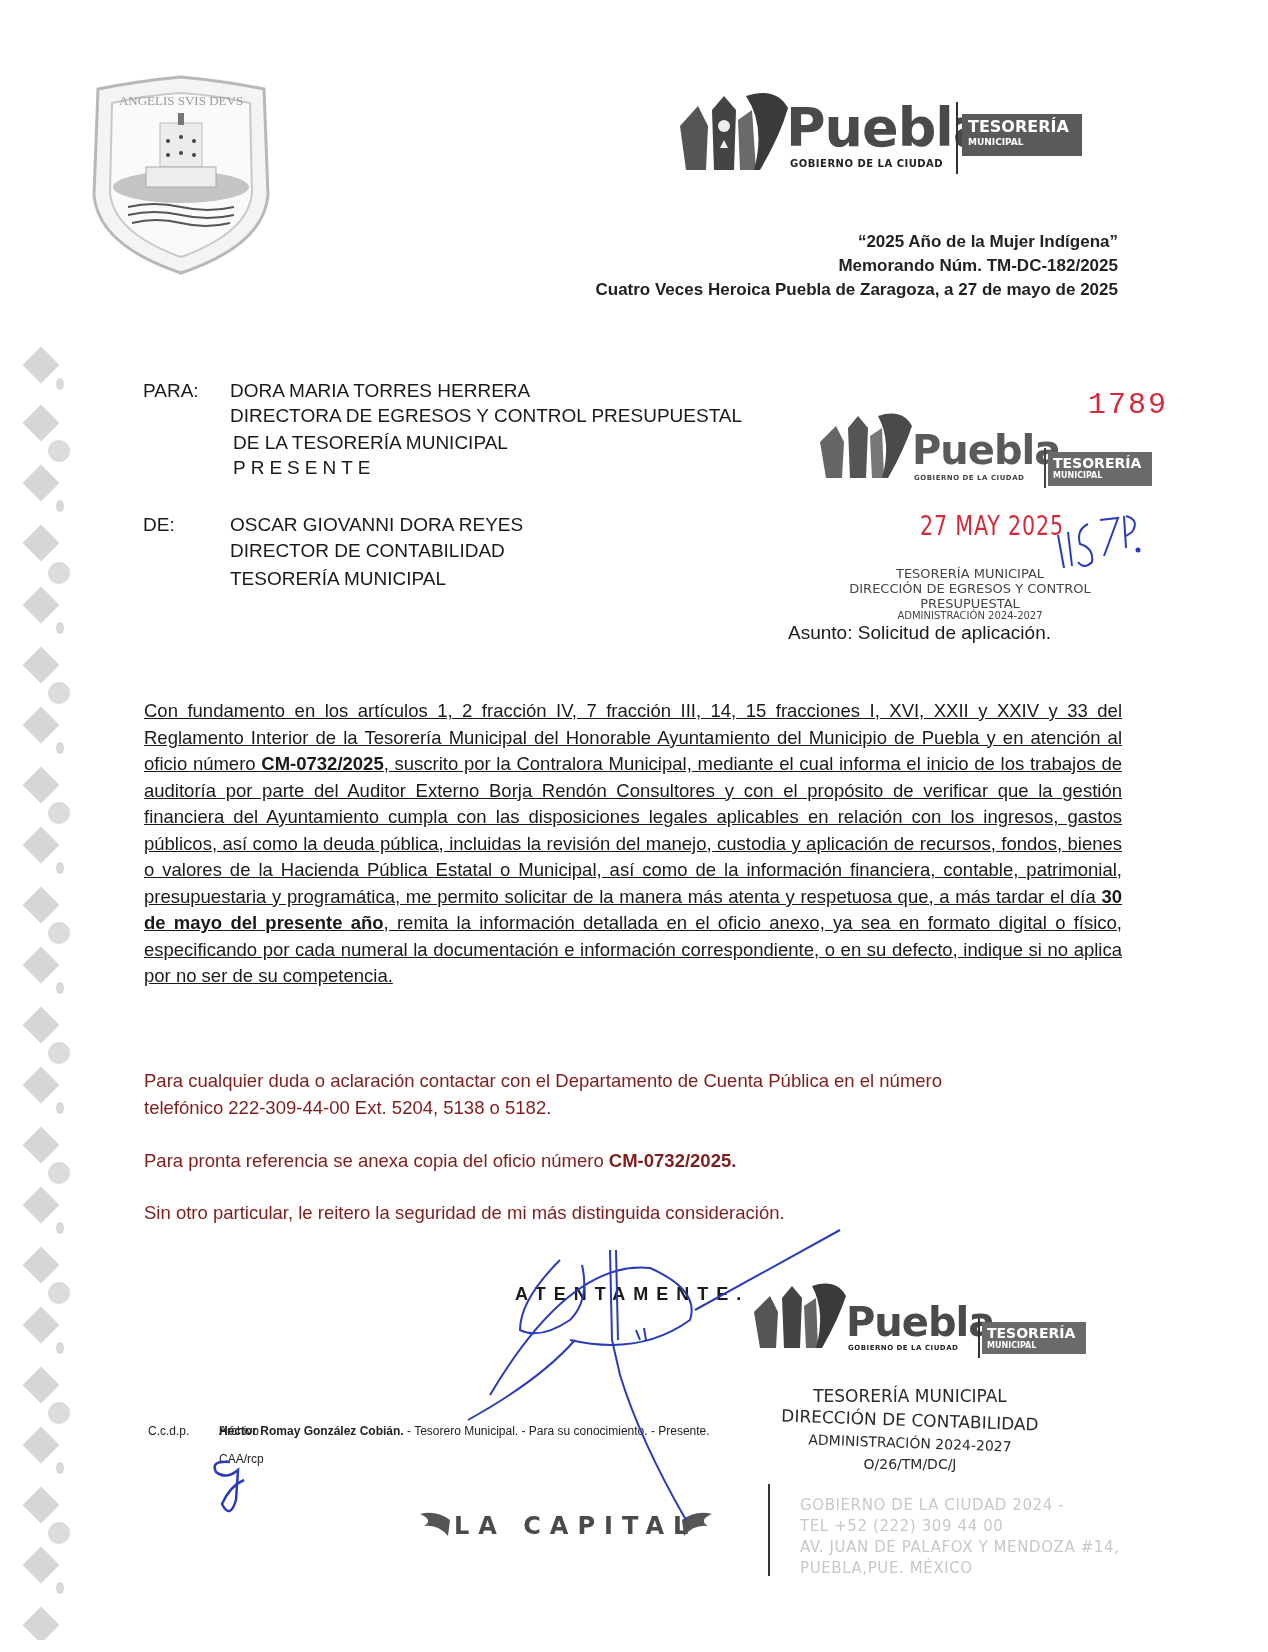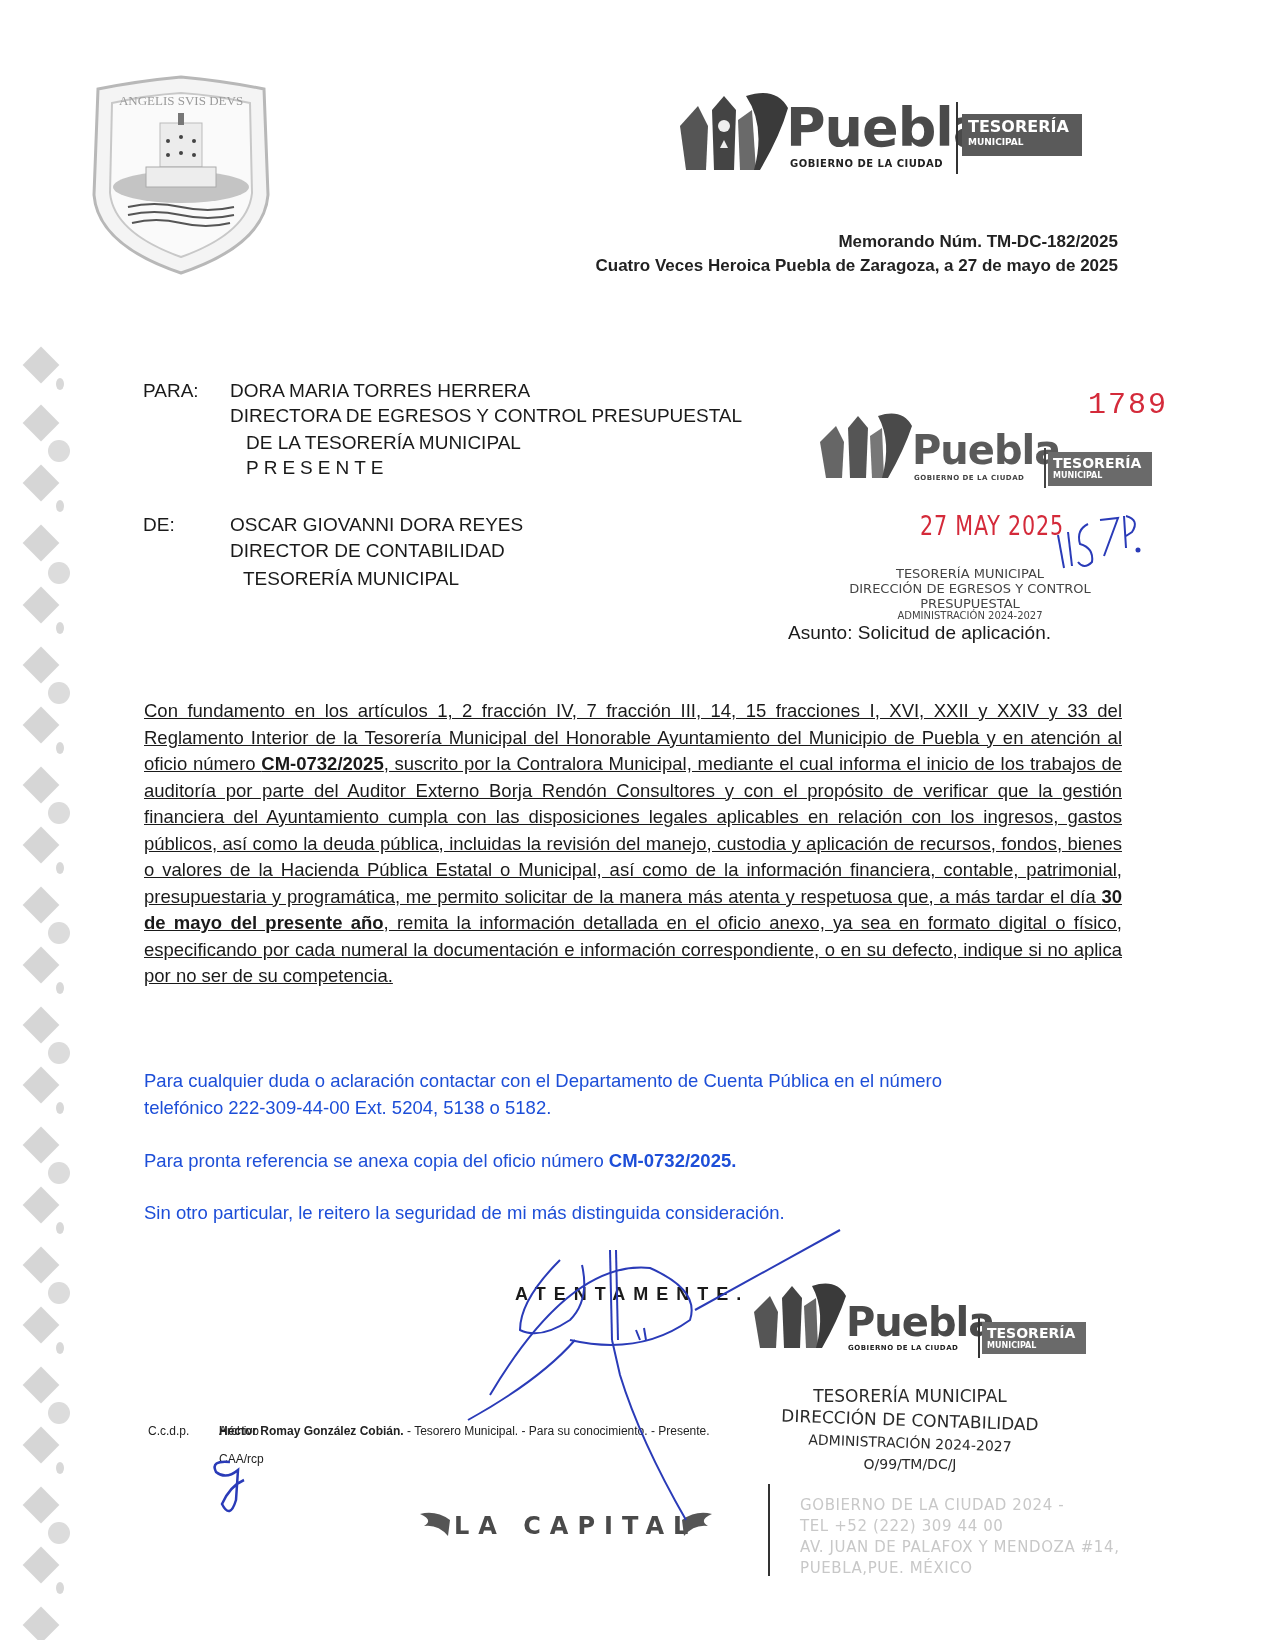--- a/index.html
+++ b/index.html
@@ -131,6 +131,7 @@
 </div>
 
 <div class="abs head-right" style="top:230px">
+  <div>“2025 Año de la Mujer Indígena”</div>
   <div>Memorando Núm. TM-DC-182/2025</div>
   <div>Cuatro Veces Heroica Puebla de Zaragoza, a 27 de mayo de 2025</div>
 </div>

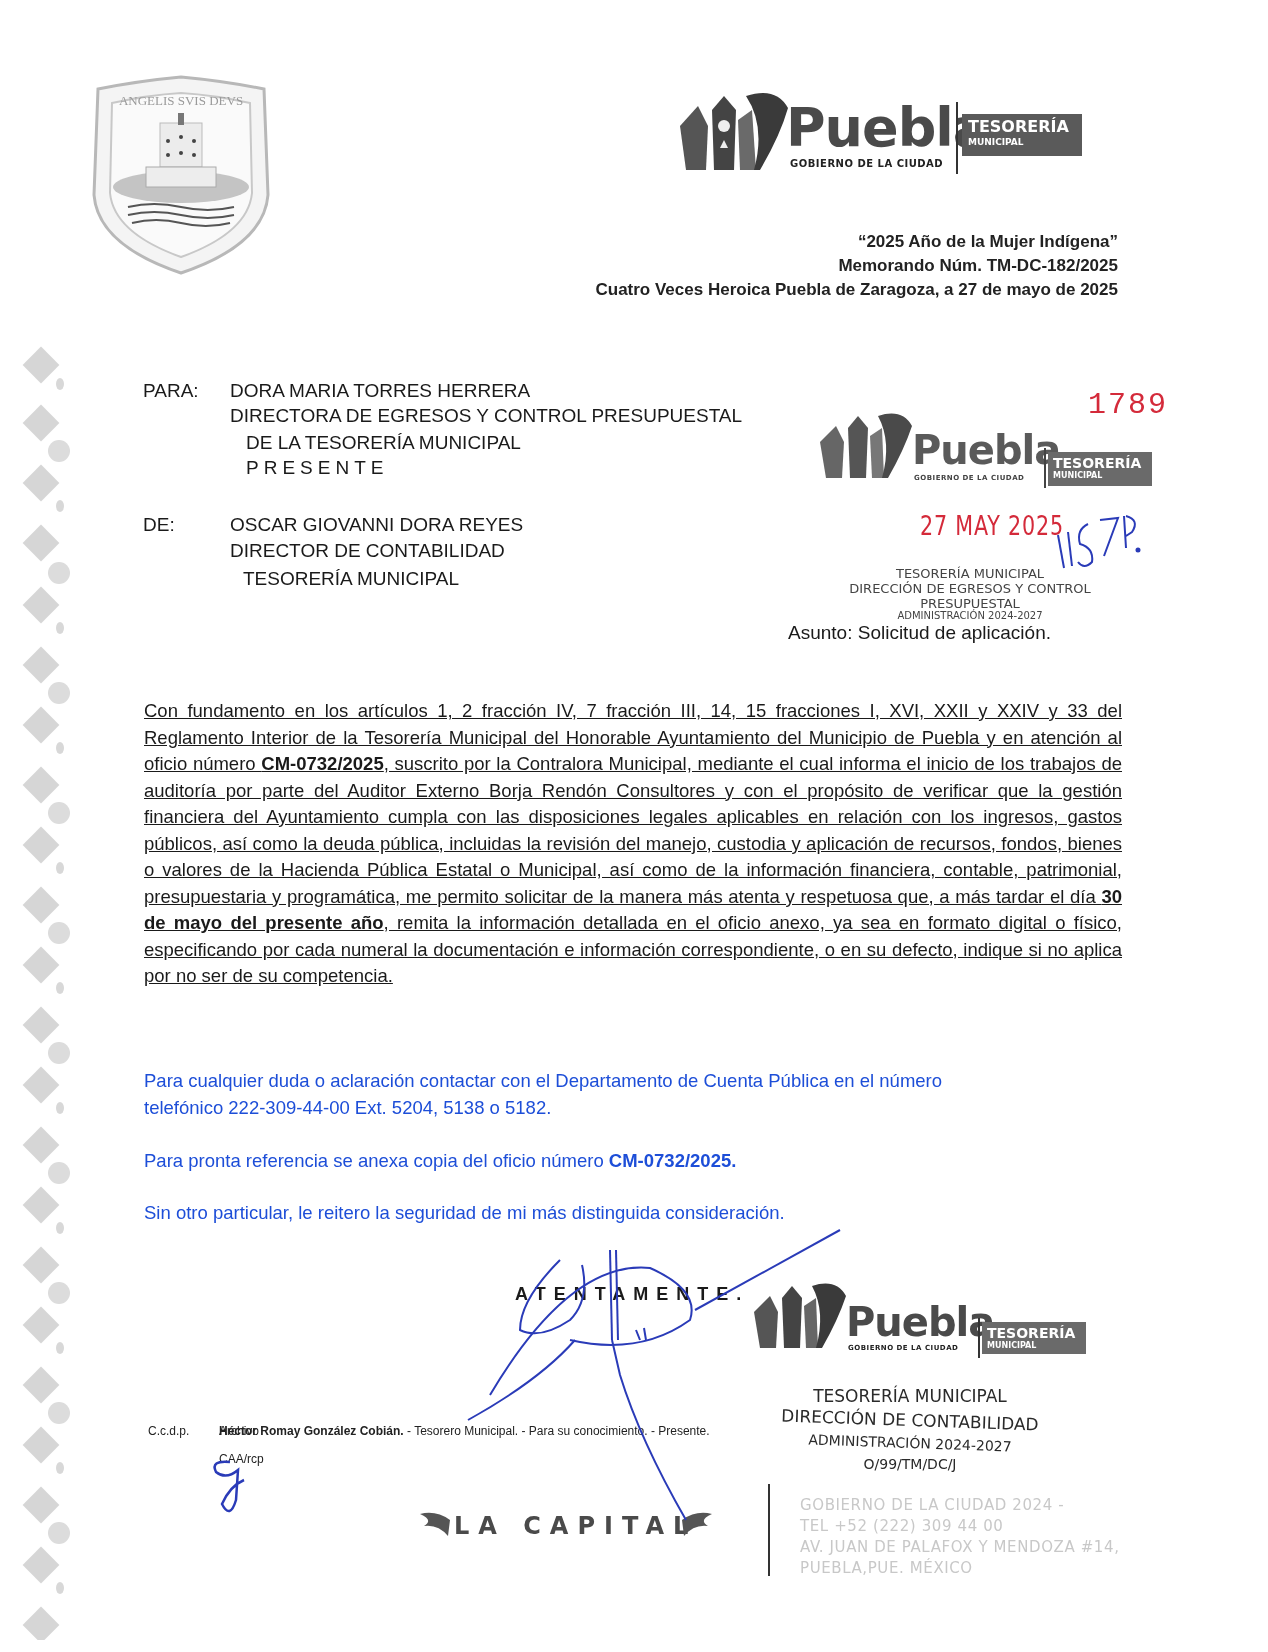--- a/index.html
+++ b/index.html
@@ -26,7 +26,7 @@
   .head-right { right: 150px; text-align: right; font-size: 17px; font-weight: bold; line-height: 24px; color: #222; }
 
   .label-bold { font-weight: normal; font-size: 19px; color: #1a1a1a; }
-  .addr { font-size: 19px; line-height: 25px; color: #1a1a1a; margin-left: 13px; }
+  .addr { font-size: 19px; line-height: 25px; color: #1a1a1a; }
   .spaced { letter-spacing: 5px; }
 
   .stamp-red { color: #d42a3a; font-family: Liberation Mono, monospace; }

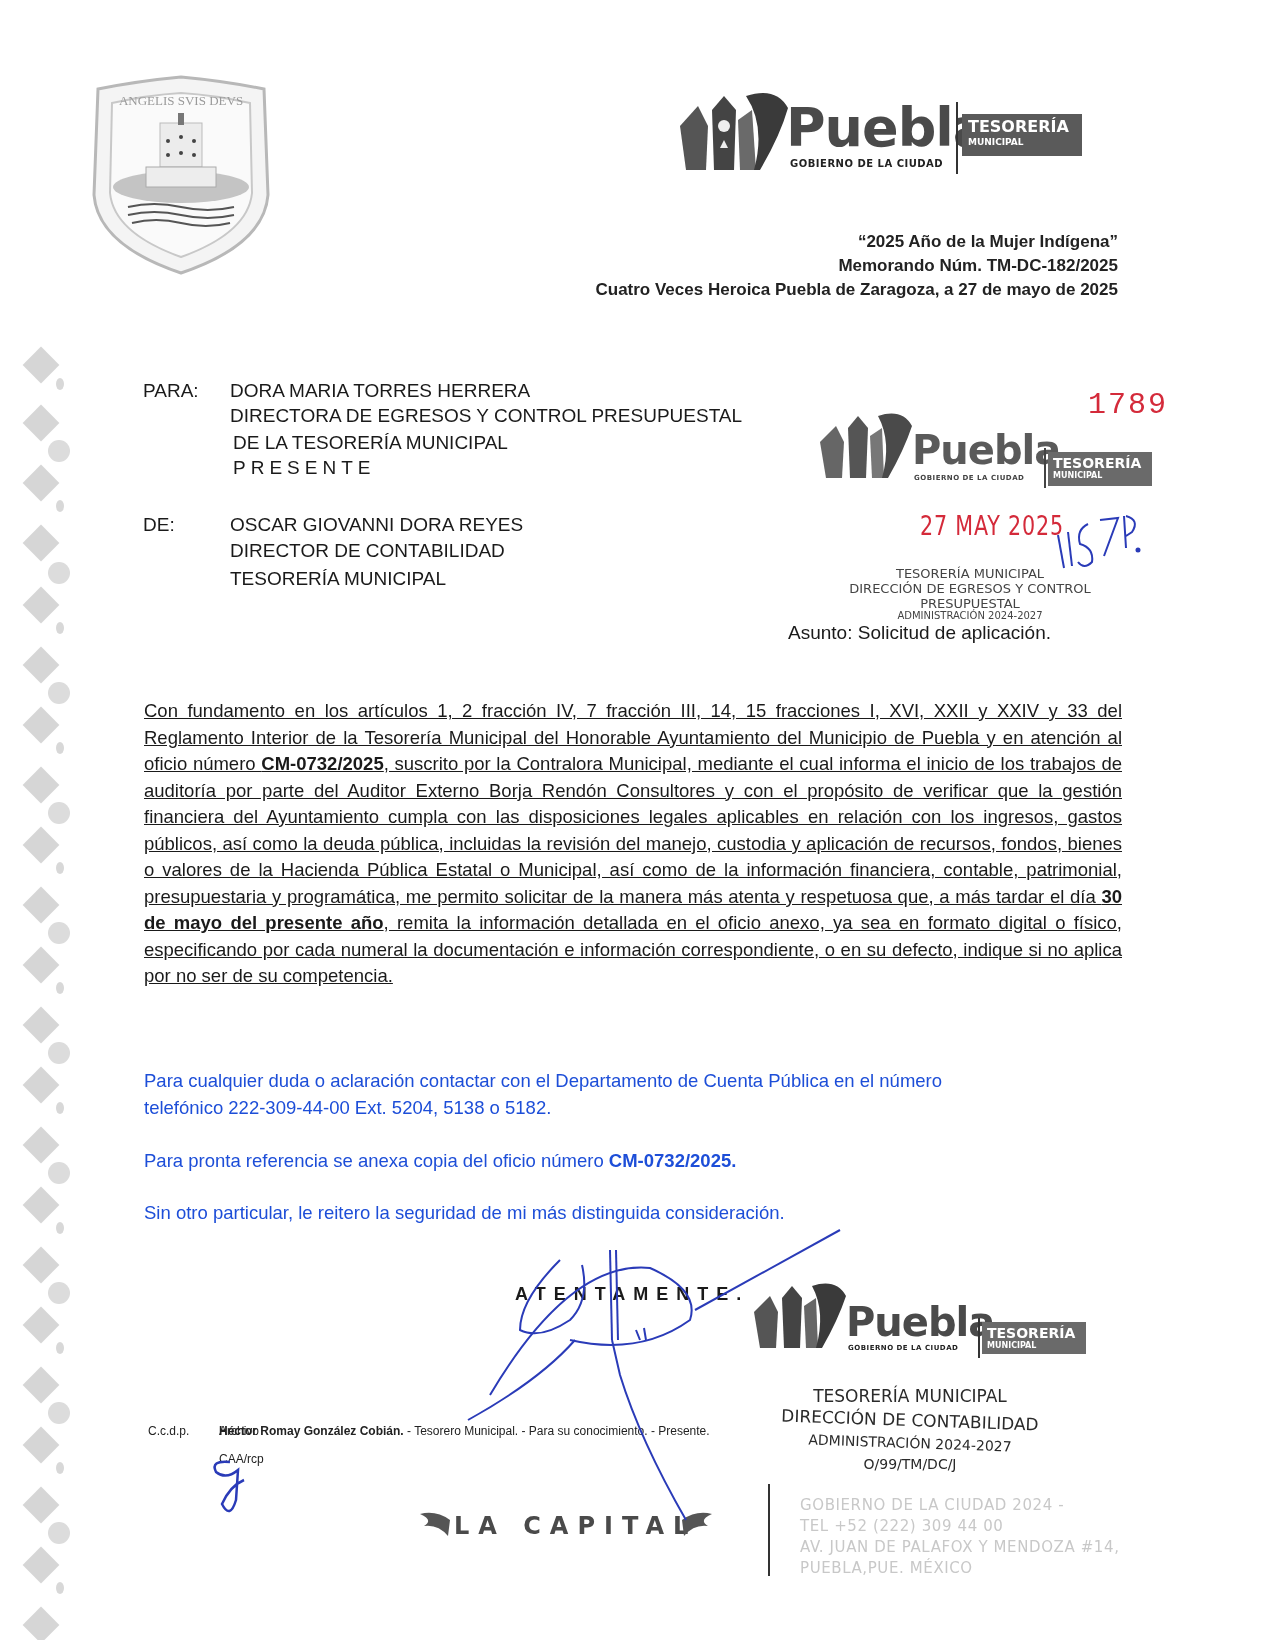--- a/index.html
+++ b/index.html
@@ -34,7 +34,7 @@
 
   .body-text { left: 144px; width: 978px; font-size: 18.5px; line-height: 26.5px; text-align: justify; color: #1a1a1a; text-decoration: underline; }
   .body-text b { font-weight: bold; }
-  .para { left: 144px; font-size: 18.5px; line-height: 26.5px; color: #1d4ed8; }
+  .para { left: 144px; font-size: 18.5px; line-height: 26.5px; color: #7f1d1d; }
 
   .ccdp { font-size: 12px; color: #222; }
   .footer-slogan { font-family: "DejaVu Sans", sans-serif; font-weight: bold; color: #4a4a4a; }

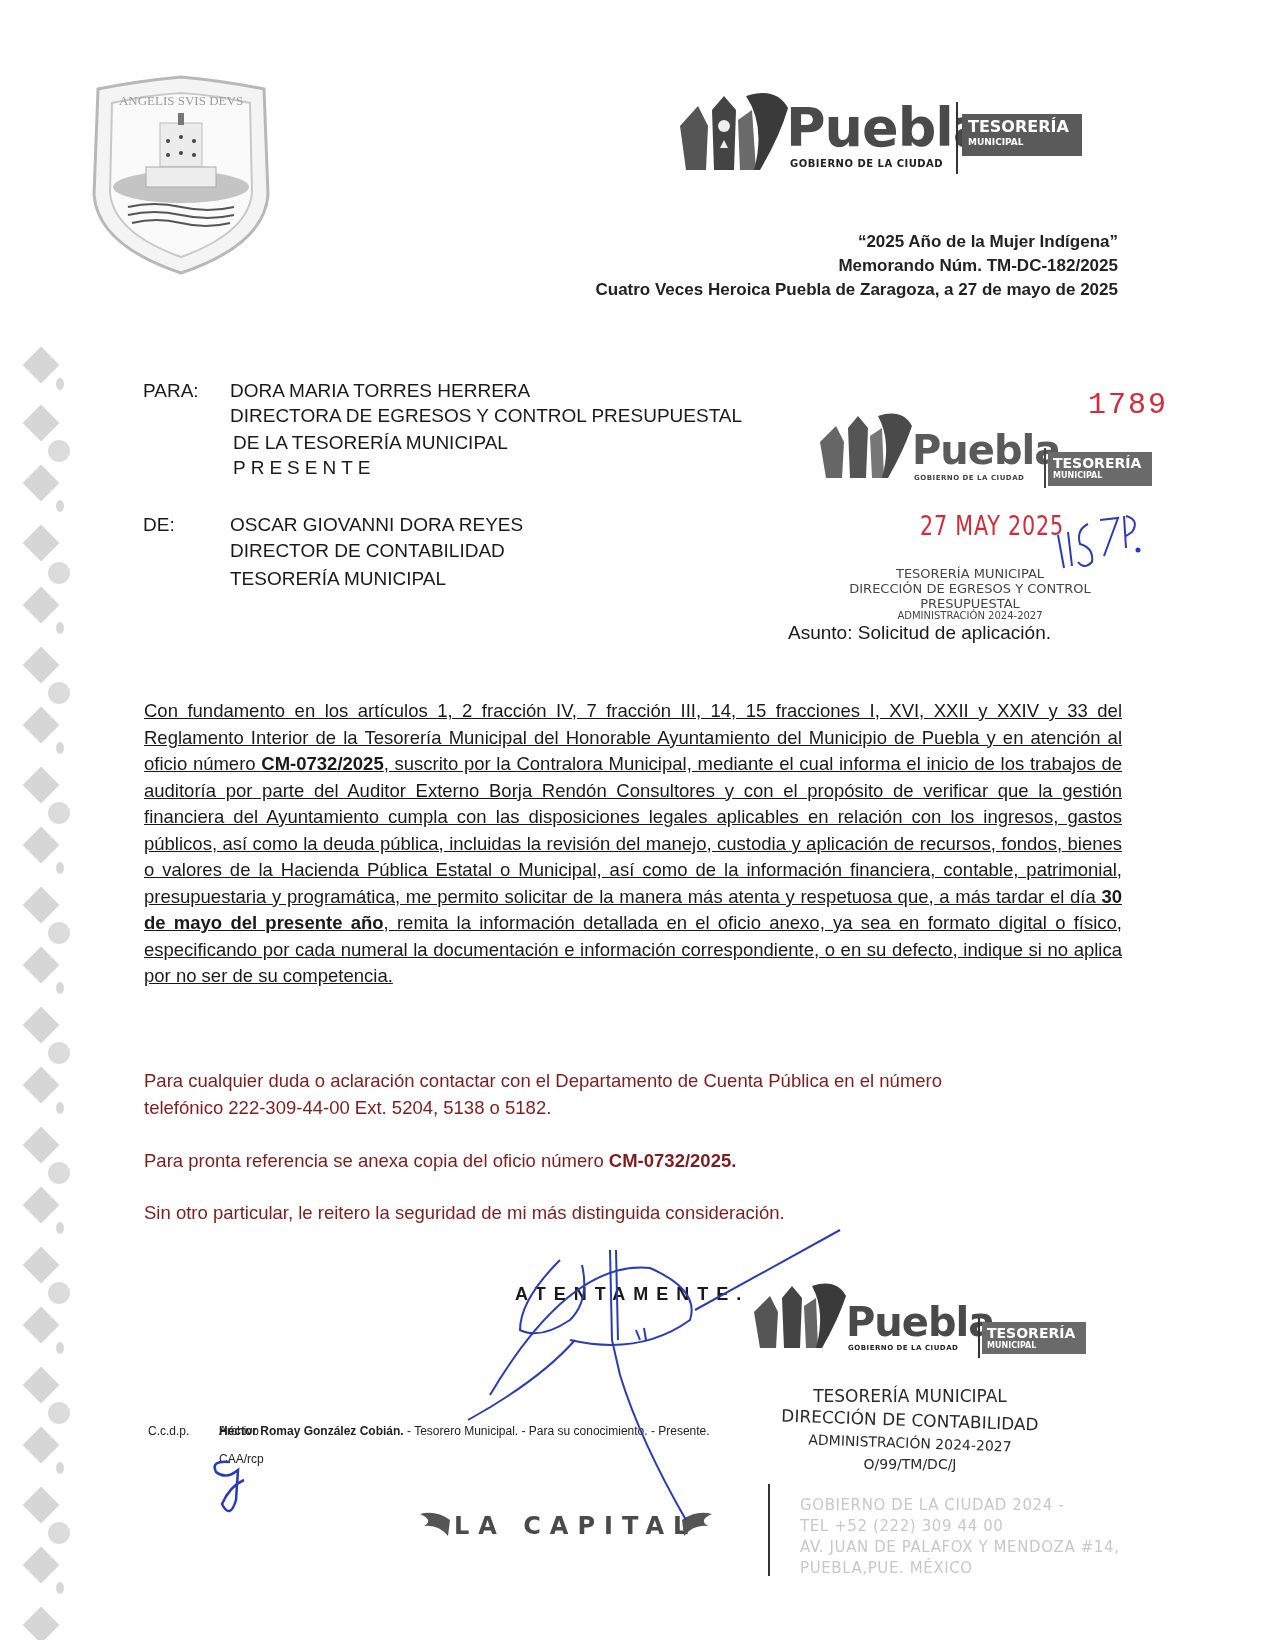--- a/index.html
+++ b/index.html
@@ -220,7 +220,7 @@
   <div style="font-size:17px;line-height:24px">TESORERÍA MUNICIPAL</div>
   <div style="font-size:17px;line-height:24px;transform:rotate(2deg)">DIRECCIÓN DE CONTABILIDAD</div>
   <div style="font-size:14px;line-height:22px;transform:rotate(2deg)">ADMINISTRACIÓN 2024-2027</div>
-  <div style="font-size:14px;line-height:20px">O/99/TM/DC/J</div>
+  <div style="font-size:14px;line-height:20px">O/26/TM/DC/J</div>
 </div>
 
 <div class="abs ccdp" style="left:148px;top:1424px;width:700px">

